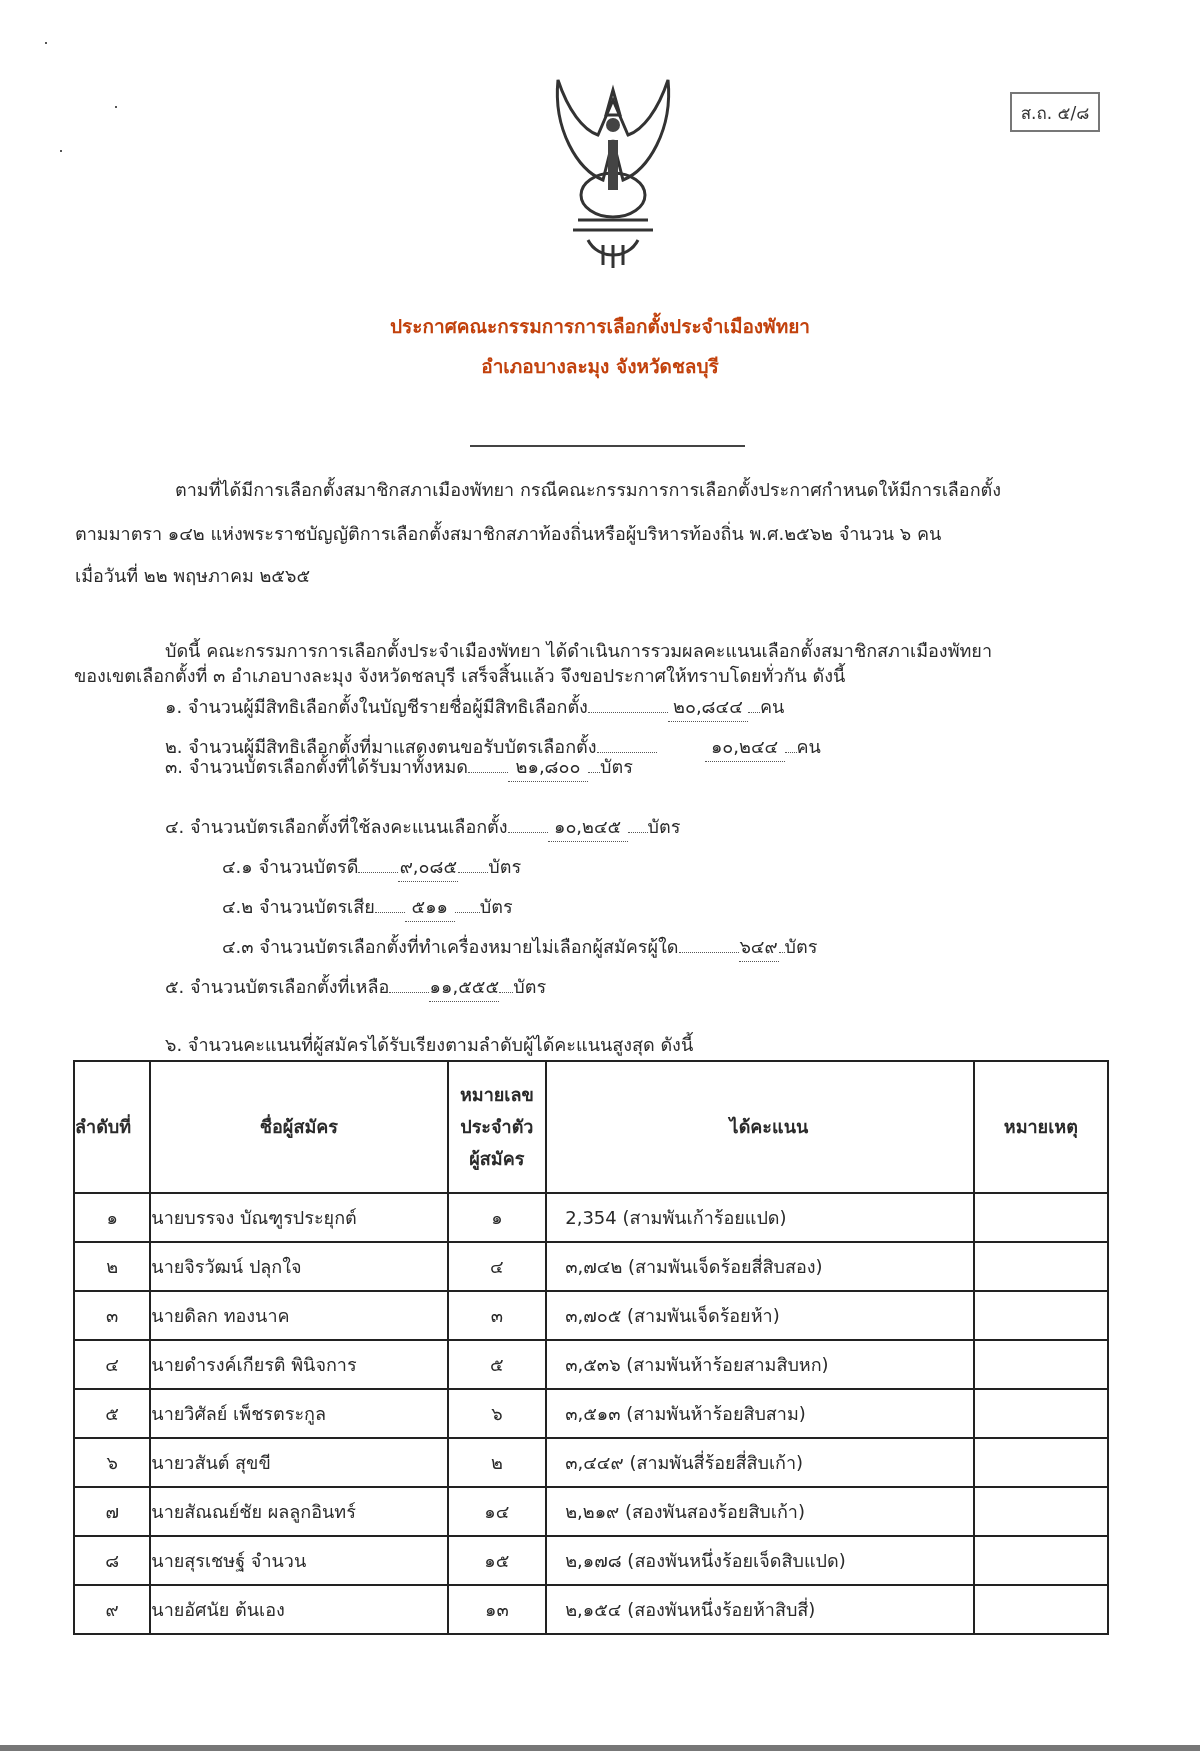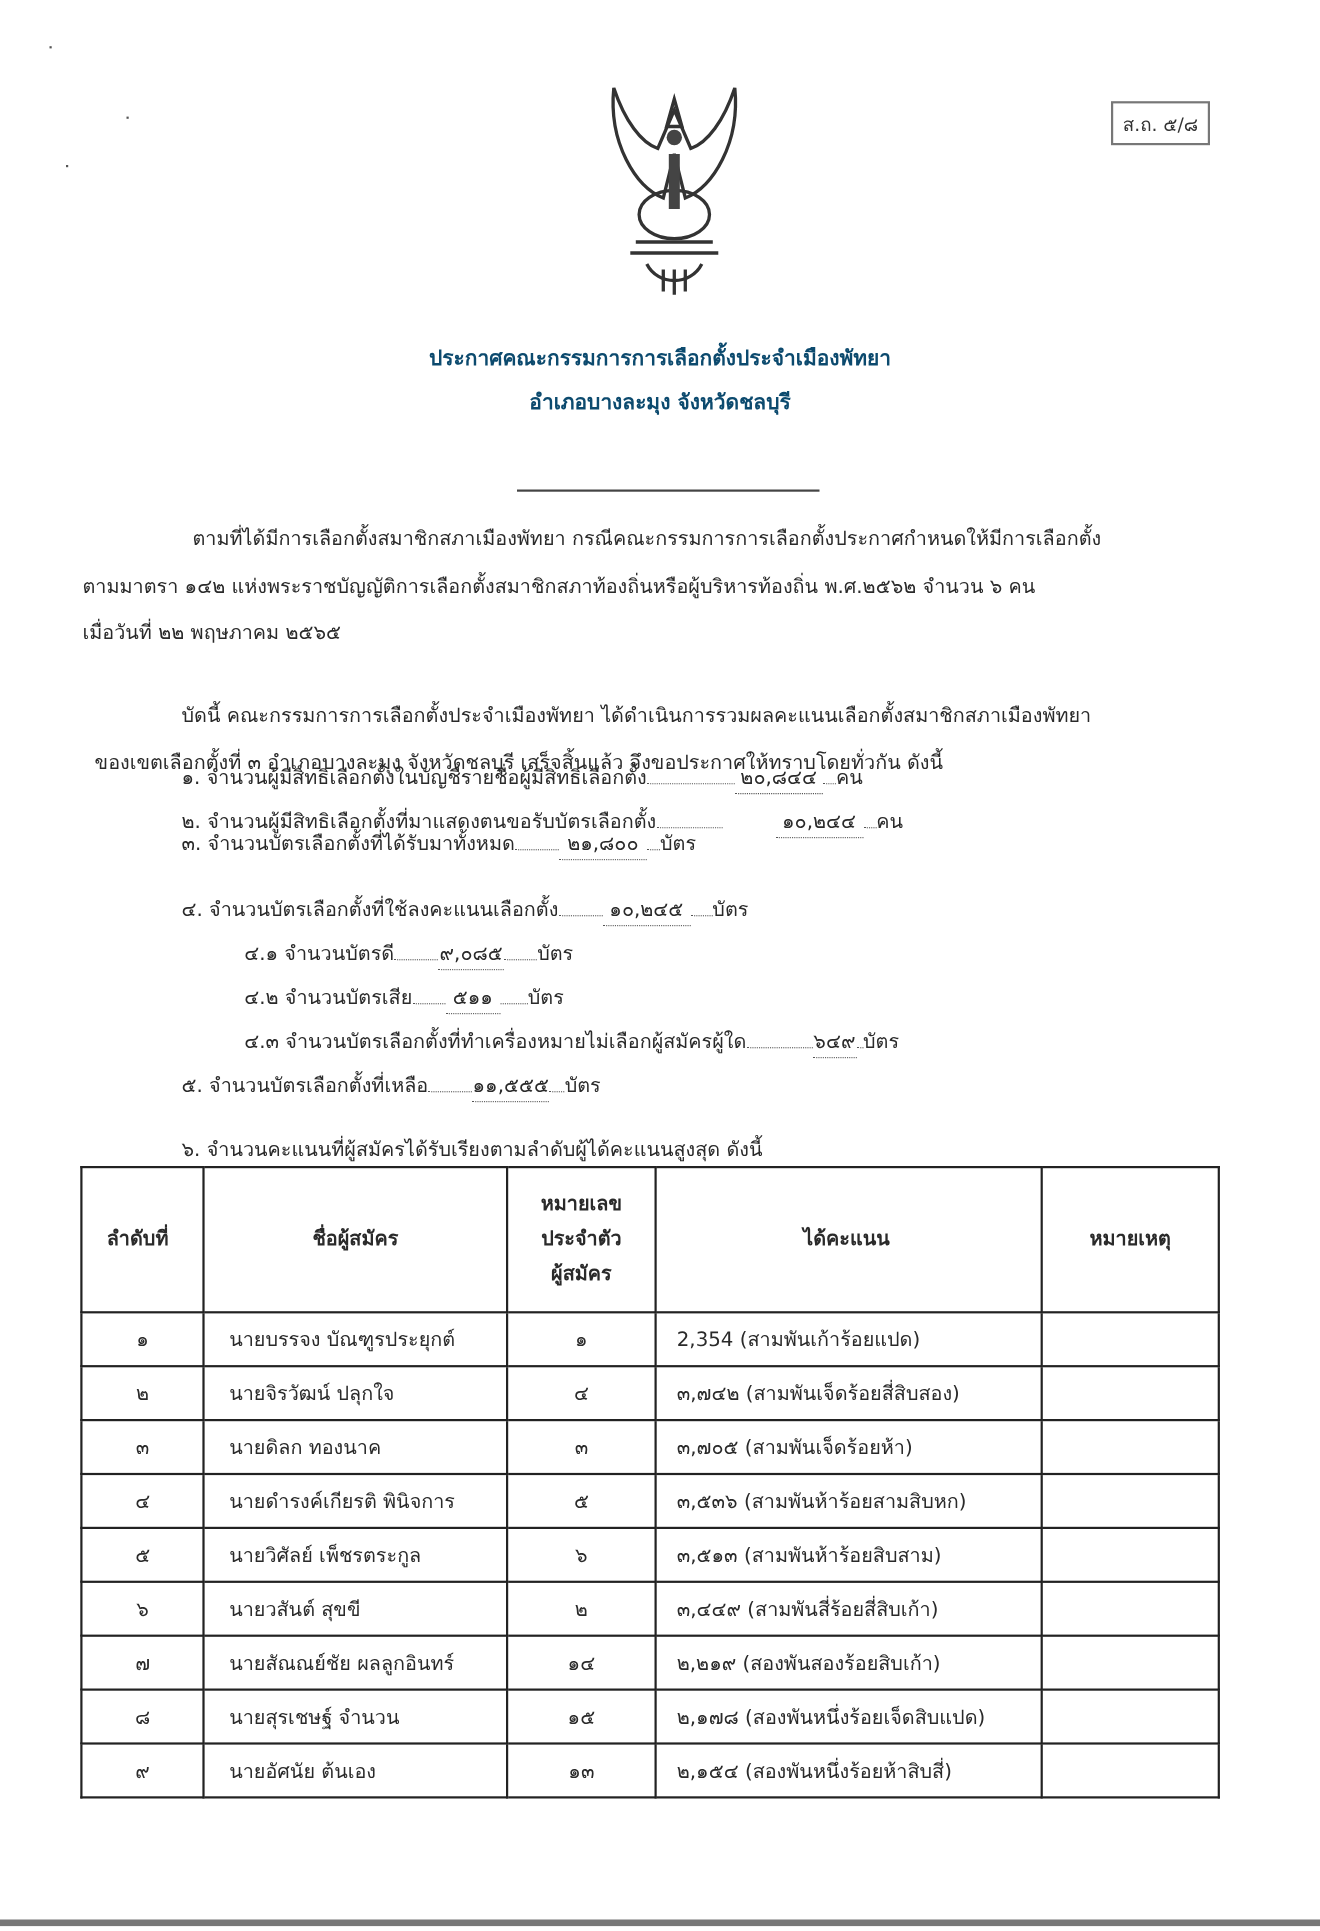--- a/index.html
+++ b/index.html
@@ -17,7 +17,7 @@
     }
     .garuda { position: absolute; left: 548px; top: 70px; width: 130px; height: 200px; }
     .title-block { position: absolute; left: 0; top: 306px; width: 1200px; text-align: center; }
-    .title-line { font-size: 19px; font-weight: bold; line-height: 40px; color: #0c4a6e; }
+    .title-line { font-size: 19px; font-weight: bold; line-height: 40px; color: #c2410c; }
     .title-rule { position: absolute; left: 470px; top: 445px; width: 275px; height: 2px; background: #444; }
     .para { position: absolute; font-size: 18px; line-height: 34px; color: #2a2a2a; white-space: nowrap; }
     .item { position: absolute; font-size: 18px; color: #2a2a2a; white-space: nowrap; }

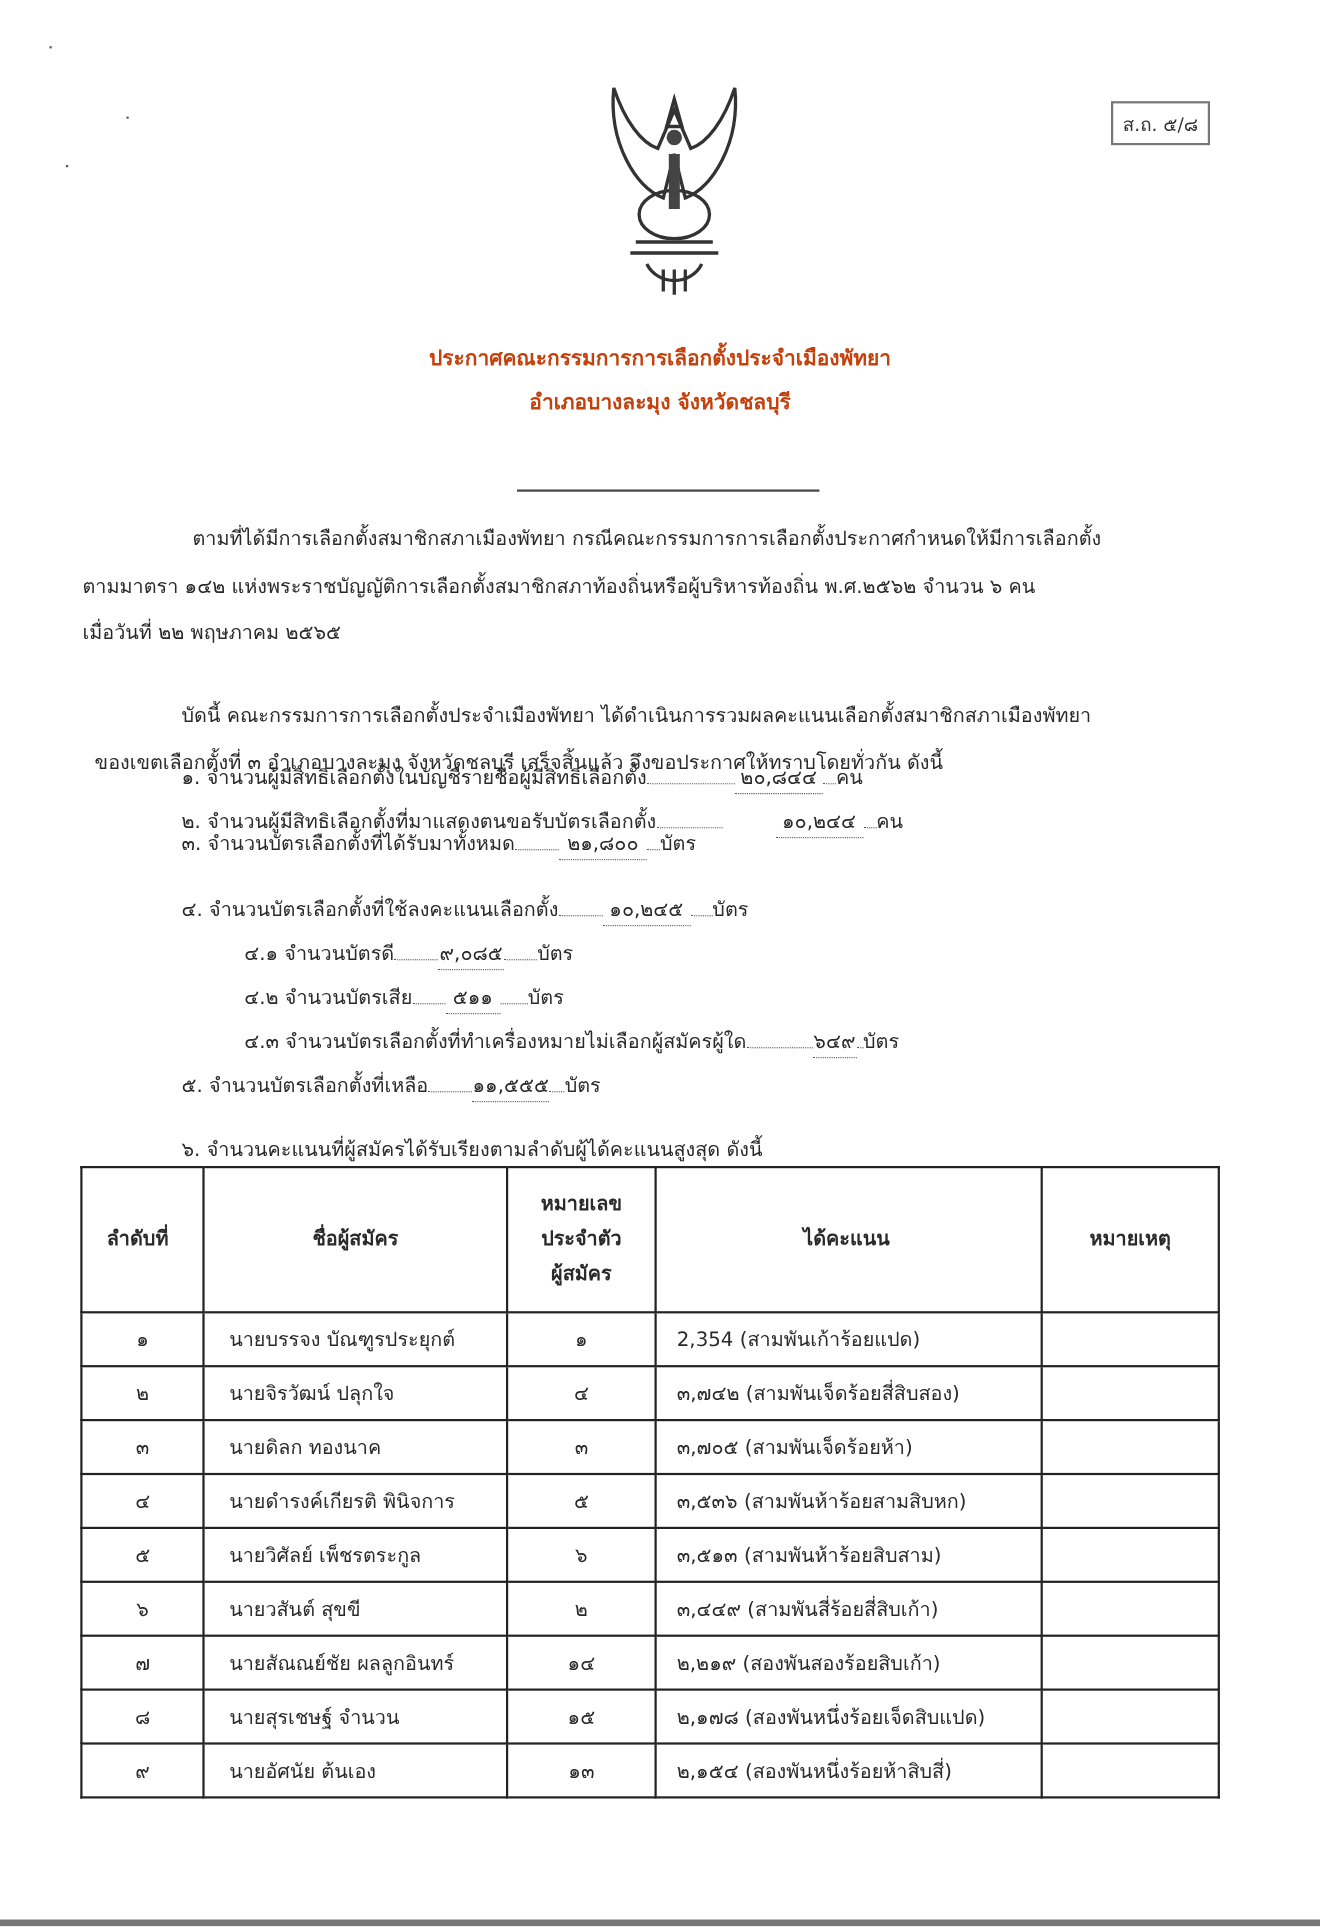--- a/index.html
+++ b/index.html
@@ -76,7 +76,7 @@
 <div class="para" style="left:75px;top:517px;">ตามมาตรา ๑๔๒  แห่งพระราชบัญญัติการเลือกตั้งสมาชิกสภาท้องถิ่นหรือผู้บริหารท้องถิ่น พ.ศ.๒๕๖๒  จำนวน  ๖  คน</div>
 <div class="para" style="left:75px;top:559px;">เมื่อวันที่  ๒๒  พฤษภาคม  ๒๕๖๕</div>
 <div class="para" style="left:165px;top:634px;">บัดนี้ คณะกรรมการการเลือกตั้งประจำเมืองพัทยา ได้ดำเนินการรวมผลคะแนนเลือกตั้งสมาชิกสภาเมืองพัทยา</div>
-<div class="para" style="left:86px;top:643px;margin-top:34px;">ของเขตเลือกตั้งที่  ๓   อำเภอบางละมุง จังหวัดชลบุรี เสร็จสิ้นแล้ว จึงขอประกาศให้ทราบโดยทั่วกัน ดังนี้</div>
+<div class="para" style="left:74px;top:643px;margin-top:16px;">ของเขตเลือกตั้งที่  ๓   อำเภอบางละมุง จังหวัดชลบุรี เสร็จสิ้นแล้ว จึงขอประกาศให้ทราบโดยทั่วกัน ดังนี้</div>
 
 <div class="item" style="left:165px;top:692px;">
   <span>๑. จำนวนผู้มีสิทธิเลือกตั้งในบัญชีรายชื่อผู้มีสิทธิเลือกตั้ง</span><span class="fill" style="width:80px;"></span><span class="fill" style="width:80px;">๒๐,๘๔๔</span><span class="fill" style="width:12px;"></span><span>คน</span>

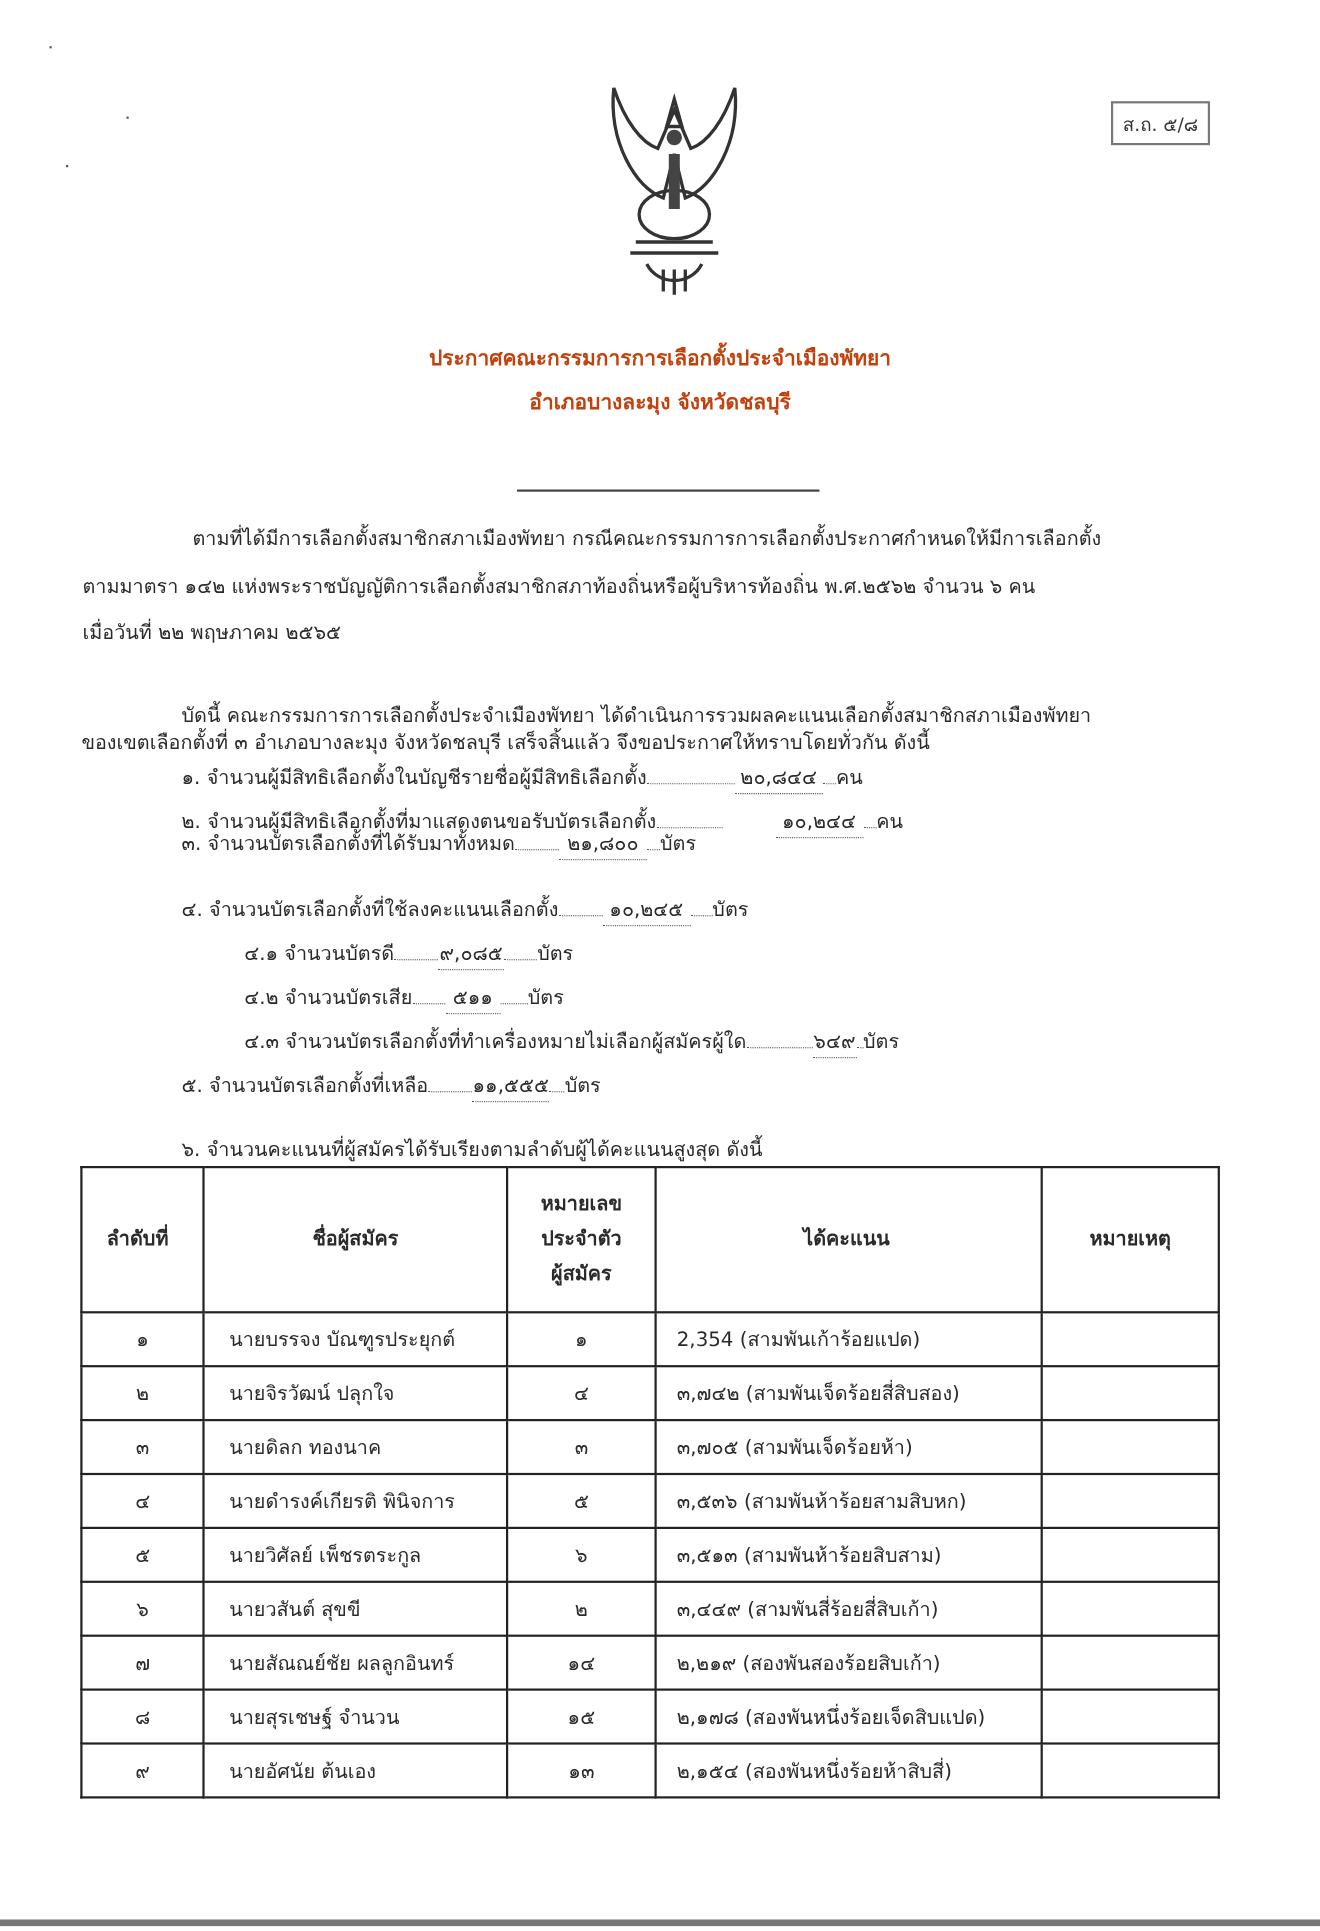--- a/index.html
+++ b/index.html
@@ -27,7 +27,7 @@
       border-collapse: collapse; font-size: 18px; color: #2a2a2a;
     }
     table.results th, table.results td {
-      border: 2px solid #222; padding: 0 22px; height: 47px;
+      border: 2px solid #222; padding: 0 0; height: 47px;
     }
     table.results th { font-weight: bold; height: 130px; line-height: 32px; }
     .c-rank { width: 73px; text-align: center; }

